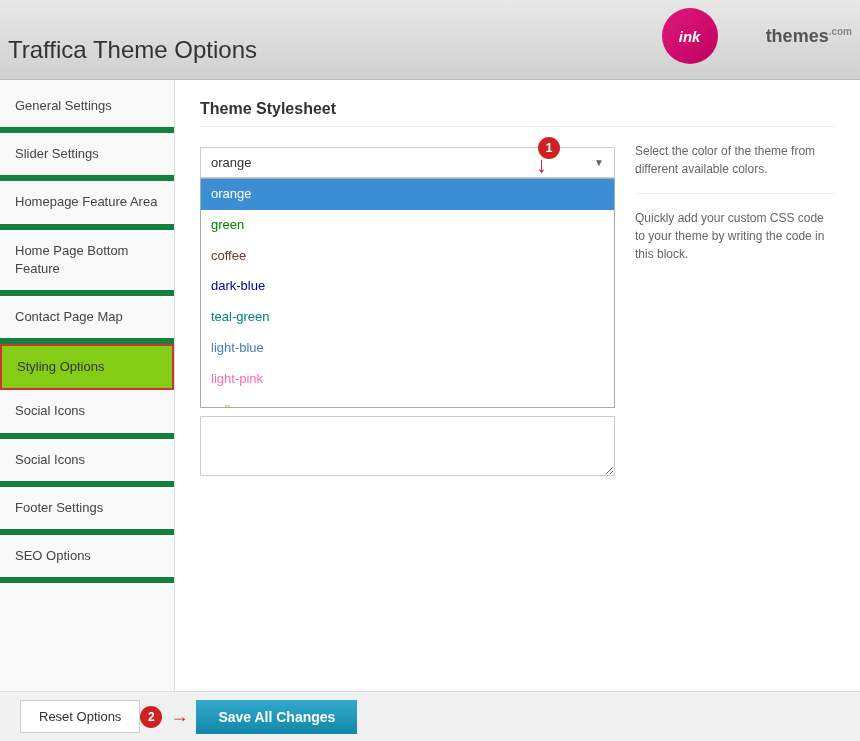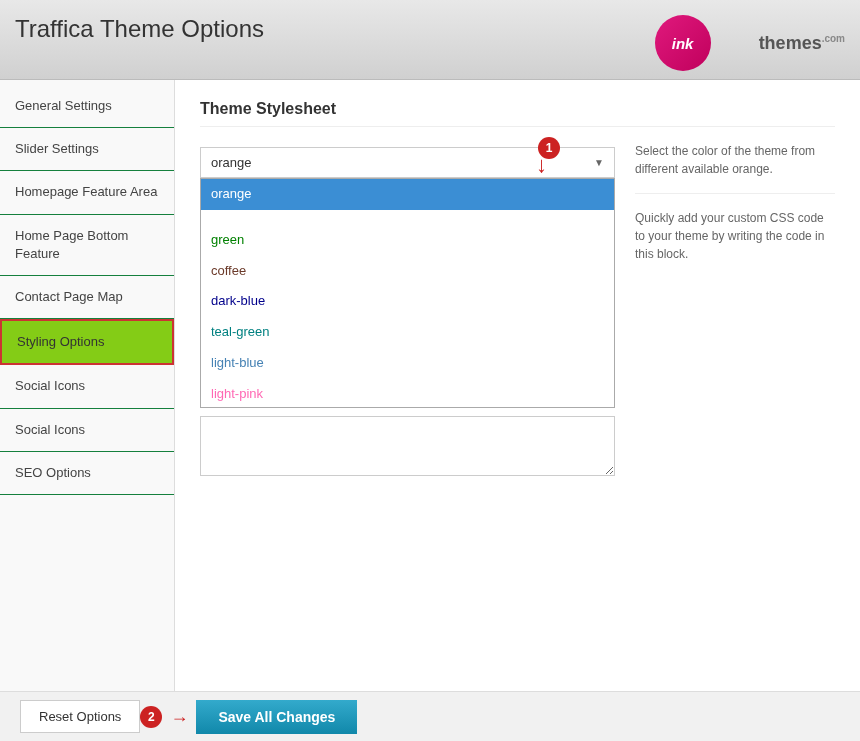--- a/index.html
+++ b/index.html
@@ -9,9 +9,9 @@
     #header {
       background: linear-gradient(to bottom, #e8e8e8, #d0d0d0);
       border-bottom: 1px solid #bbb;
-      padding: 15px 15px;
-      display: flex;
-      align-items: flex-start;
+      padding: 15px 8px;
+      display: flex;
+      align-items: flex-end;
       justify-content: space-between;
       height: 80px;
     }

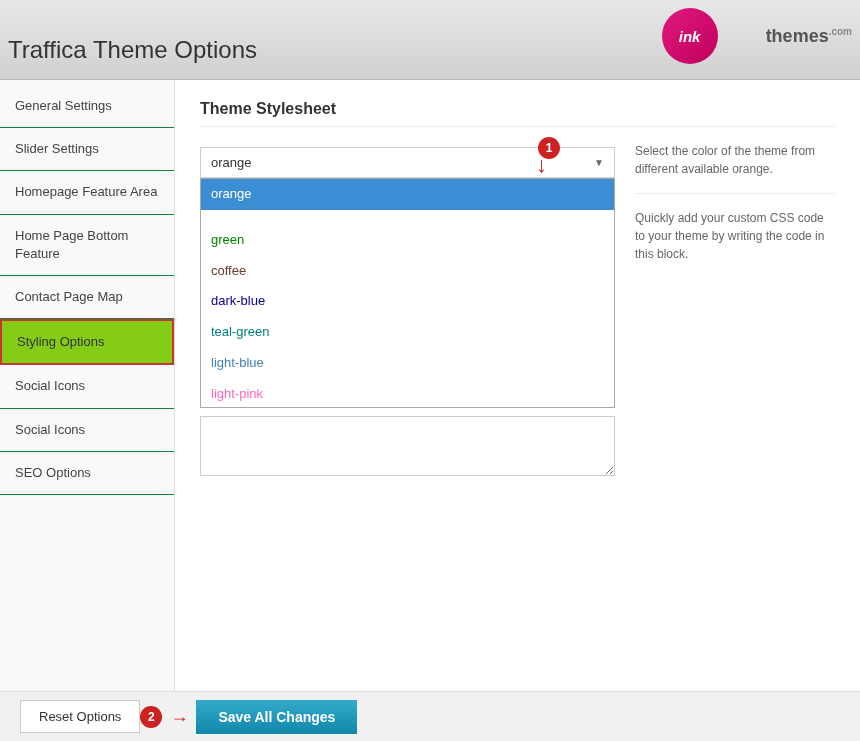--- a/index.html
+++ b/index.html
@@ -67,7 +67,7 @@
     }
     .sidebar-item {
       padding: 12px 15px;
-      border-bottom: 1px solid #15803d;
+      border-bottom: 6px solid #15803d;
       cursor: pointer;
       color: #444;
       font-size: 13px;

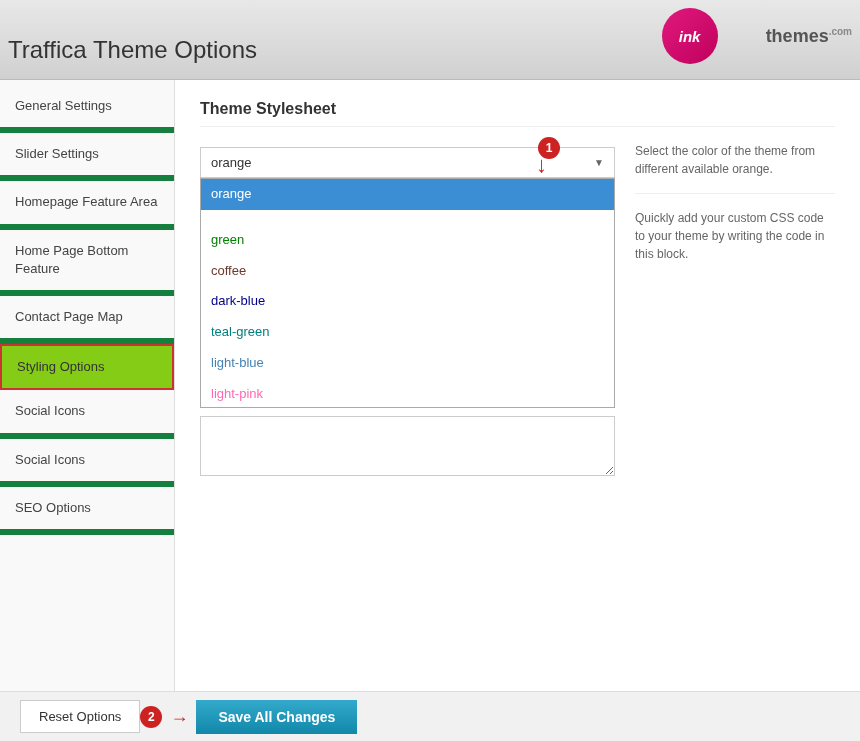--- a/index.html
+++ b/index.html
@@ -363,7 +363,7 @@
         </div>
 
         <div class="field-right">
-          <p>Select the color of the theme from different available orange.</p>
+          <p>Select the color of the theme from different available colors.</p>
           <hr class="divider">
           <p class="custom-css-label">Quickly add your custom CSS code to your theme by writing the code in this block.</p>
         </div>

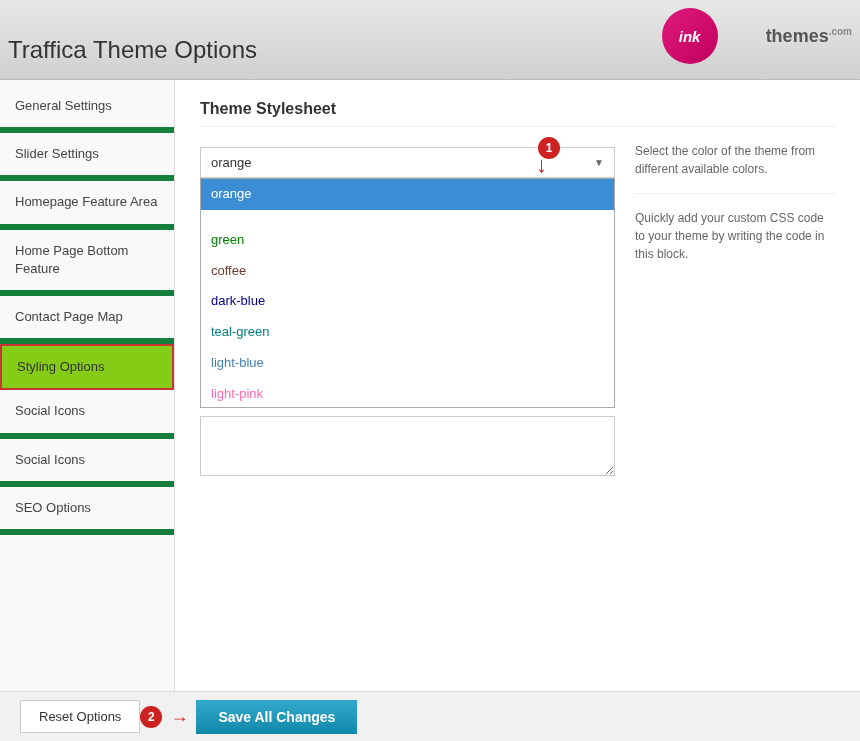--- a/index.html
+++ b/index.html
@@ -157,7 +157,7 @@
       background: #3b8ed4;
       color: white;
     }
-    .dropdown-item.color-green { color: green; margin-top: 15px; }
+    .dropdown-item.color-green { color: green; }
     .dropdown-item.color-coffee { color: #6b3a2a; }
     .dropdown-item.color-dark-blue { color: darkblue; }
     .dropdown-item.color-teal { color: teal; }

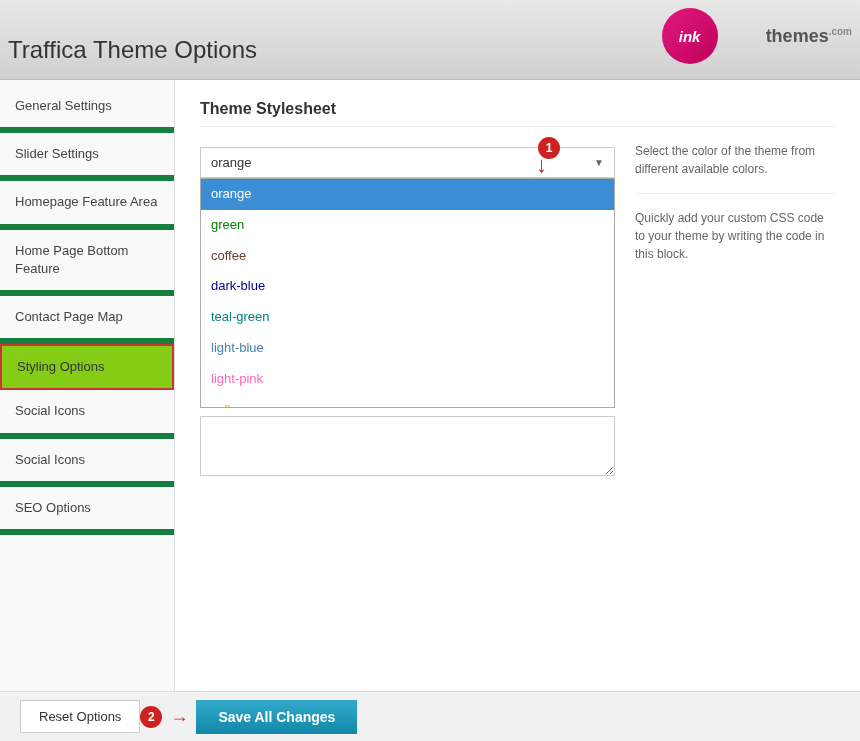--- a/index.html
+++ b/index.html
@@ -302,6 +302,9 @@
     </div>
     <div class="sidebar-item">
       <span>Social Icons</span>
+    </div>
+    <div class="sidebar-item">
+      <span>Footer Settings</span>
     </div>
     <div class="sidebar-item">
       <span>SEO Options</span>

